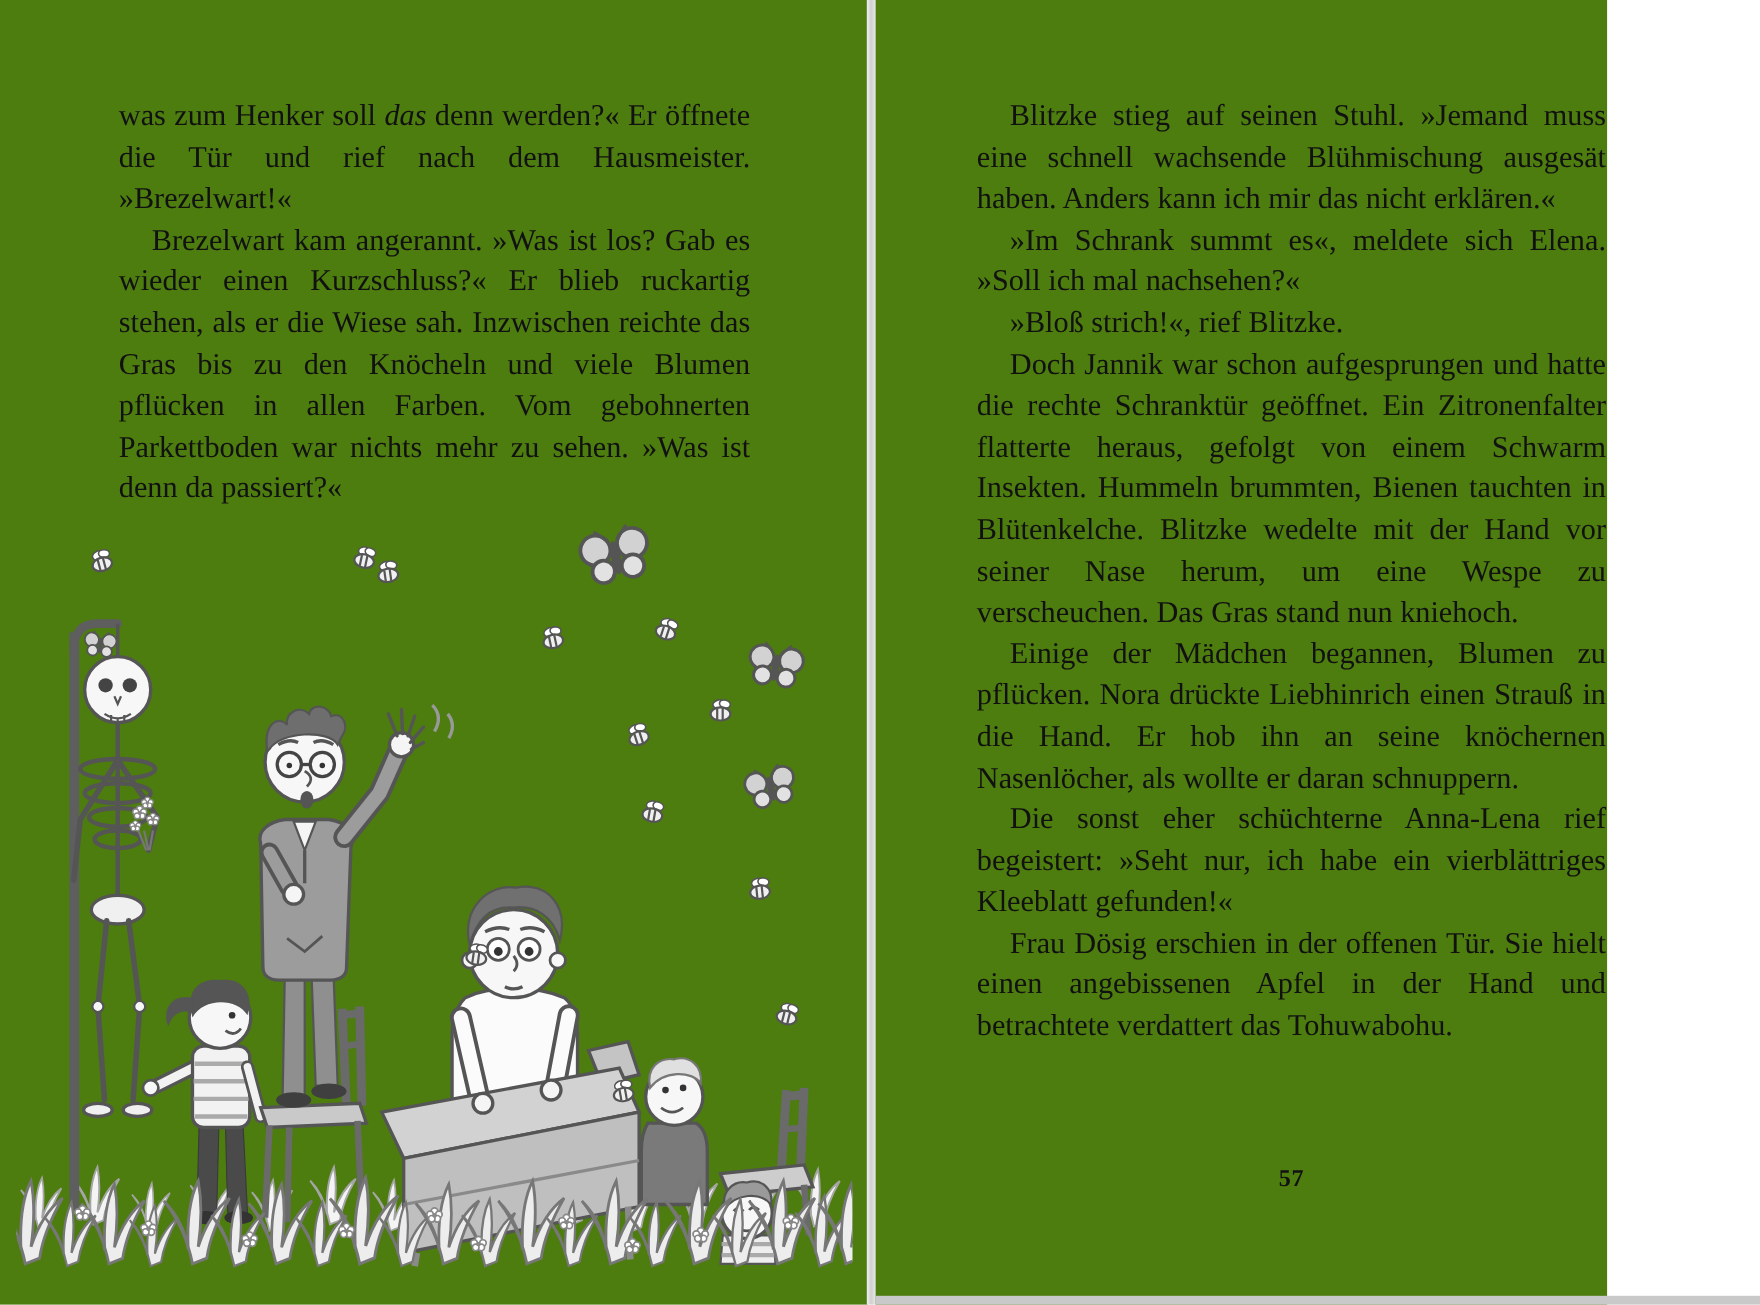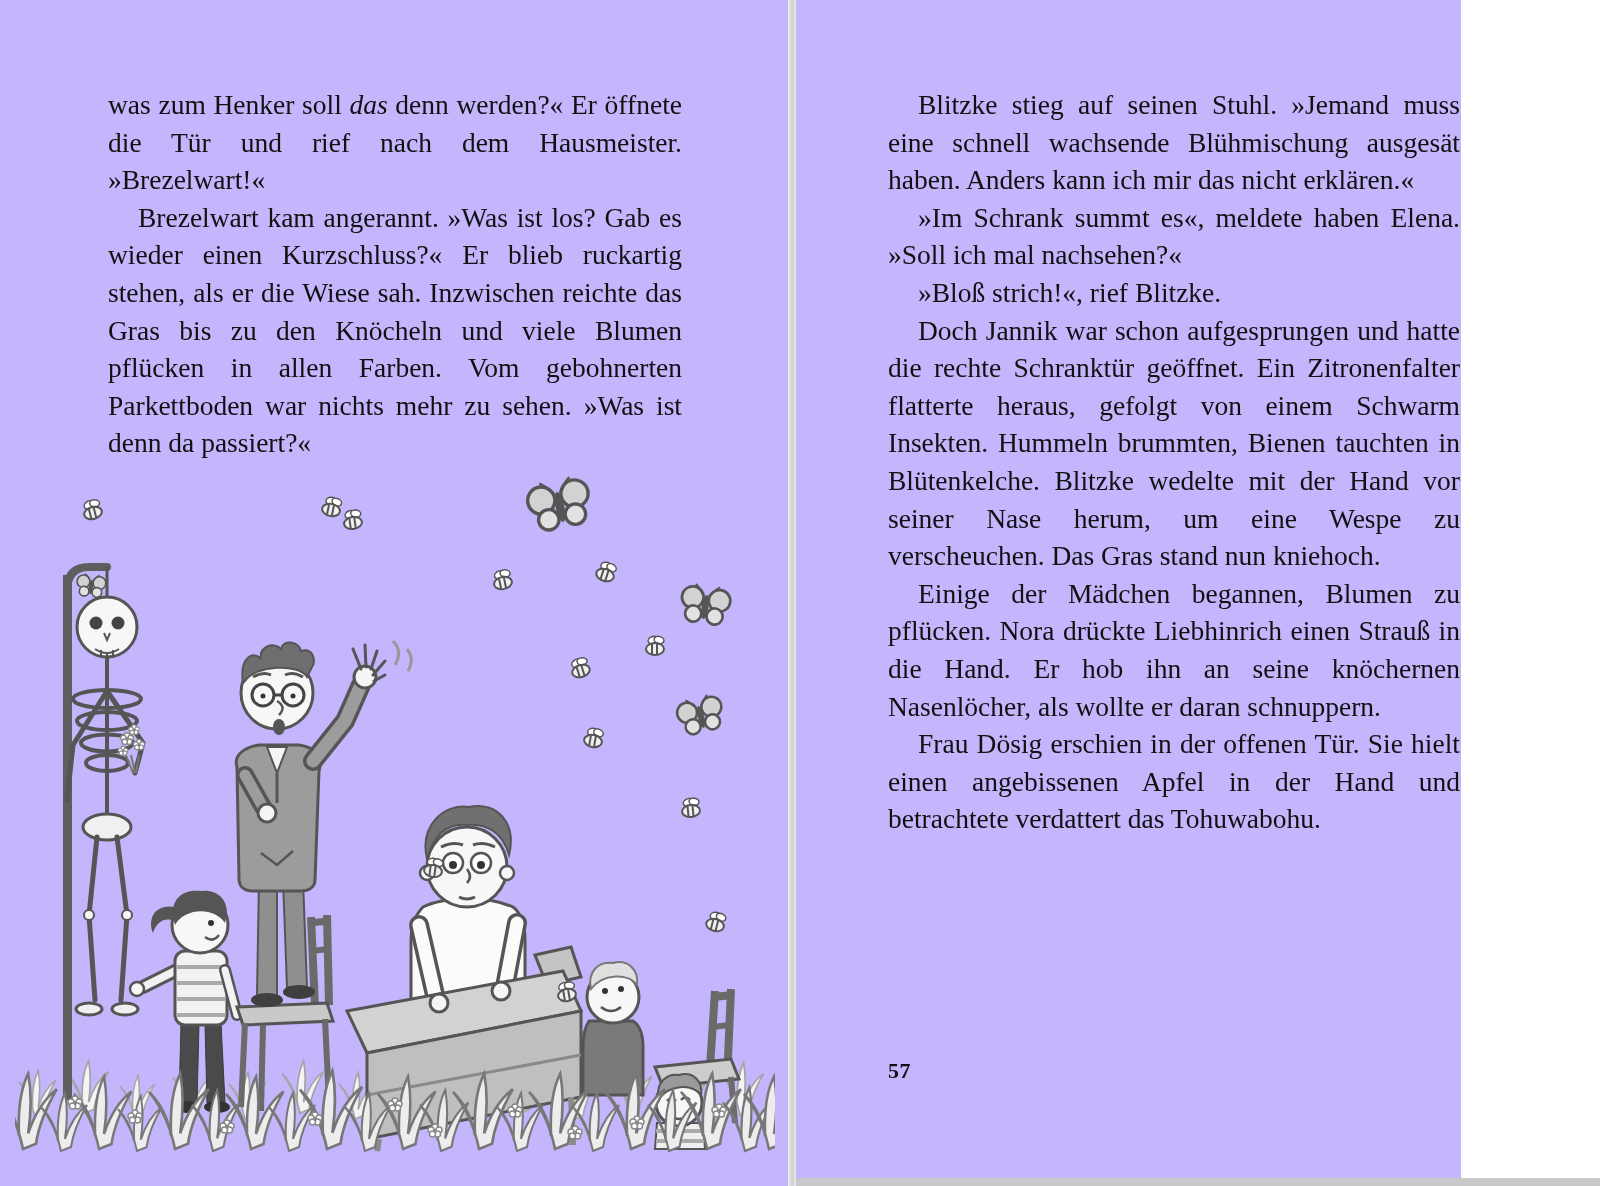--- a/index.html
+++ b/index.html
@@ -9,7 +9,7 @@
     font-family:"Liberation Serif", serif;
     color:#111111;
   }
-  .page{position:absolute;top:0;height:1186px;background:#c4b5fd;}
+  .page{position:absolute;top:0;height:1186px;background:#4d7c0f;}
   .page-left{left:0;width:789px;}
   .page-right{left:796px;width:665px;}
   .gutter{

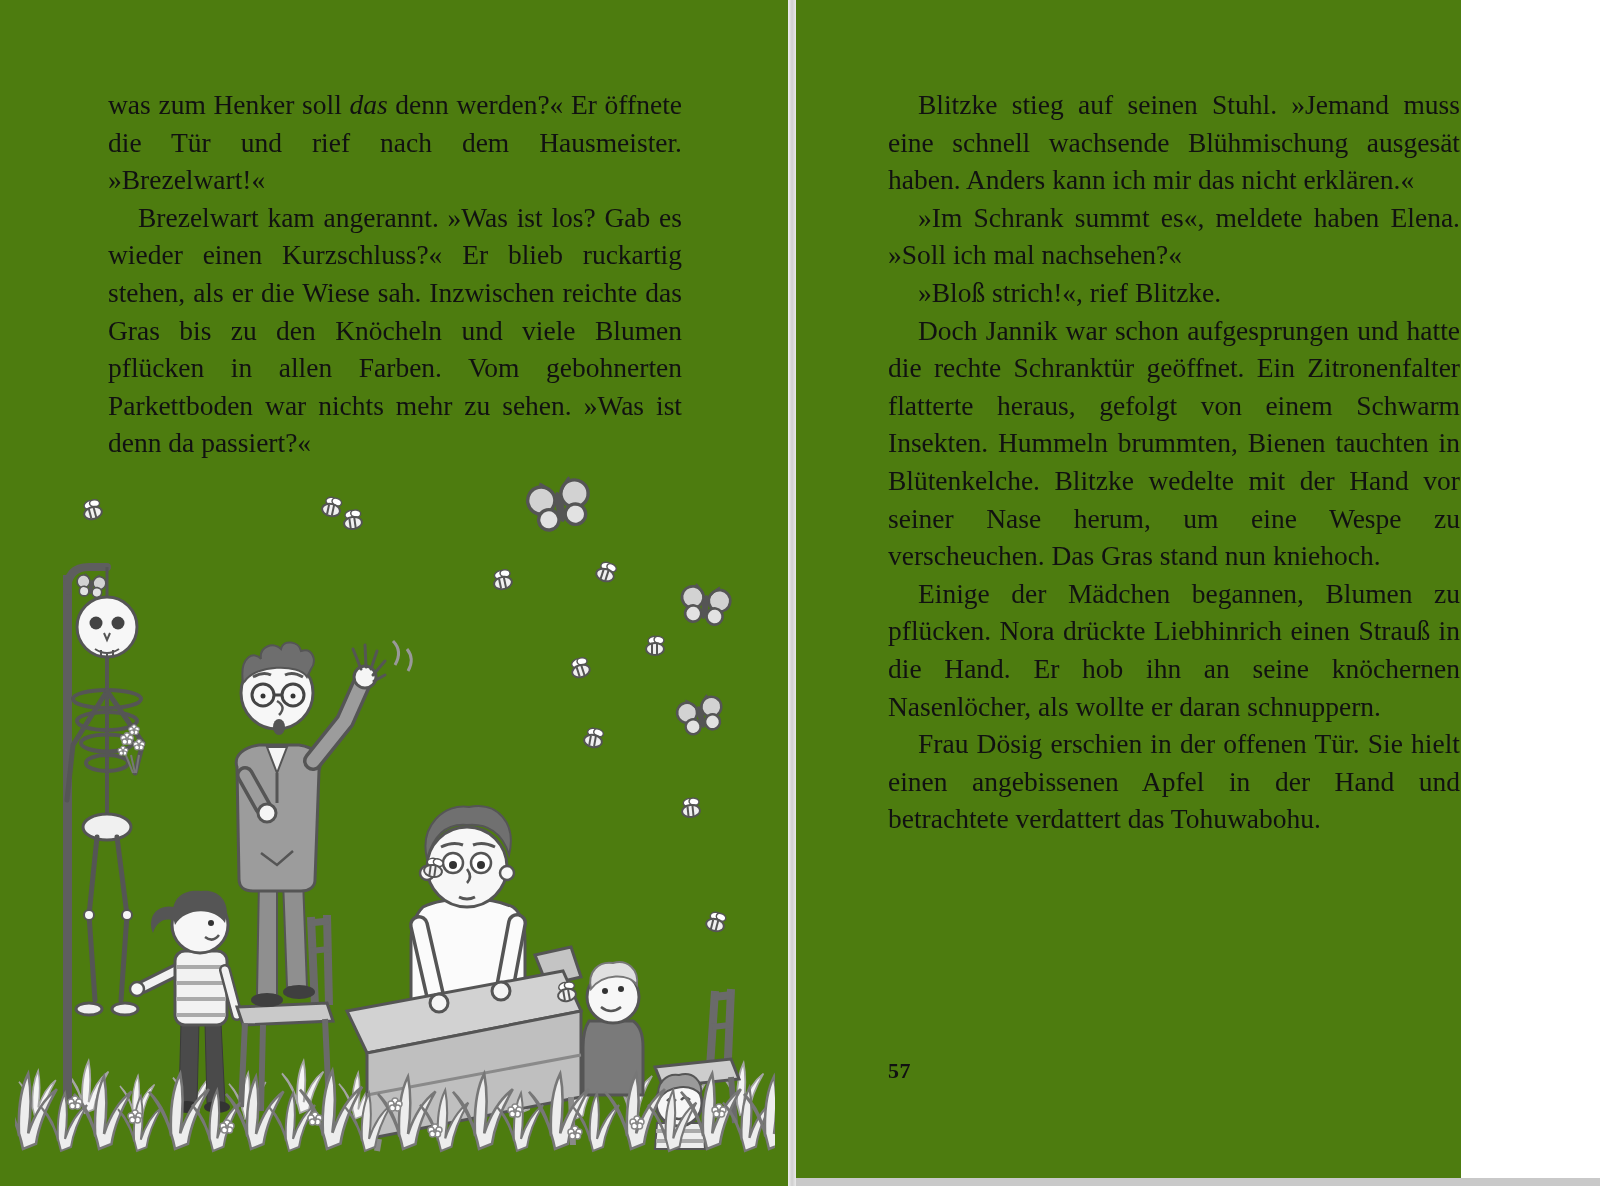--- a/index.html
+++ b/index.html
@@ -306,7 +306,7 @@
 <div class="page page-right">
   <div class="text-block right-text">
     <p class="indent">Blitzke stieg auf seinen Stuhl. »Jemand muss eine schnell wachsende Blühmischung ausgesät haben. Anders kann ich mir das nicht erklären.«</p>
-    <p class="indent">»Im Schrank summt es«, meldete haben Elena. »Soll ich mal nachsehen?«</p>
+    <p class="indent">»Im Schrank summt es«, meldete sich Elena. »Soll ich mal nachsehen?«</p>
     <p class="indent">»Bloß strich!«, rief Blitzke.</p>
     <p class="indent">Doch Jannik war schon aufgesprungen und hatte die rechte Schranktür geöffnet. Ein Zitronenfalter flatterte heraus, gefolgt von einem Schwarm Insekten. Hummeln brummten, Bienen tauchten in Blütenkelche. Blitzke wedelte mit der Hand vor seiner Nase herum, um eine Wespe zu verscheuchen. Das Gras stand nun kniehoch.</p>
     <p class="indent">Einige der Mädchen begannen, Blumen zu pflücken. Nora drückte Liebhinrich einen Strauß in die Hand. Er hob ihn an seine knöchernen Nasenlöcher, als wollte er daran schnuppern.</p>

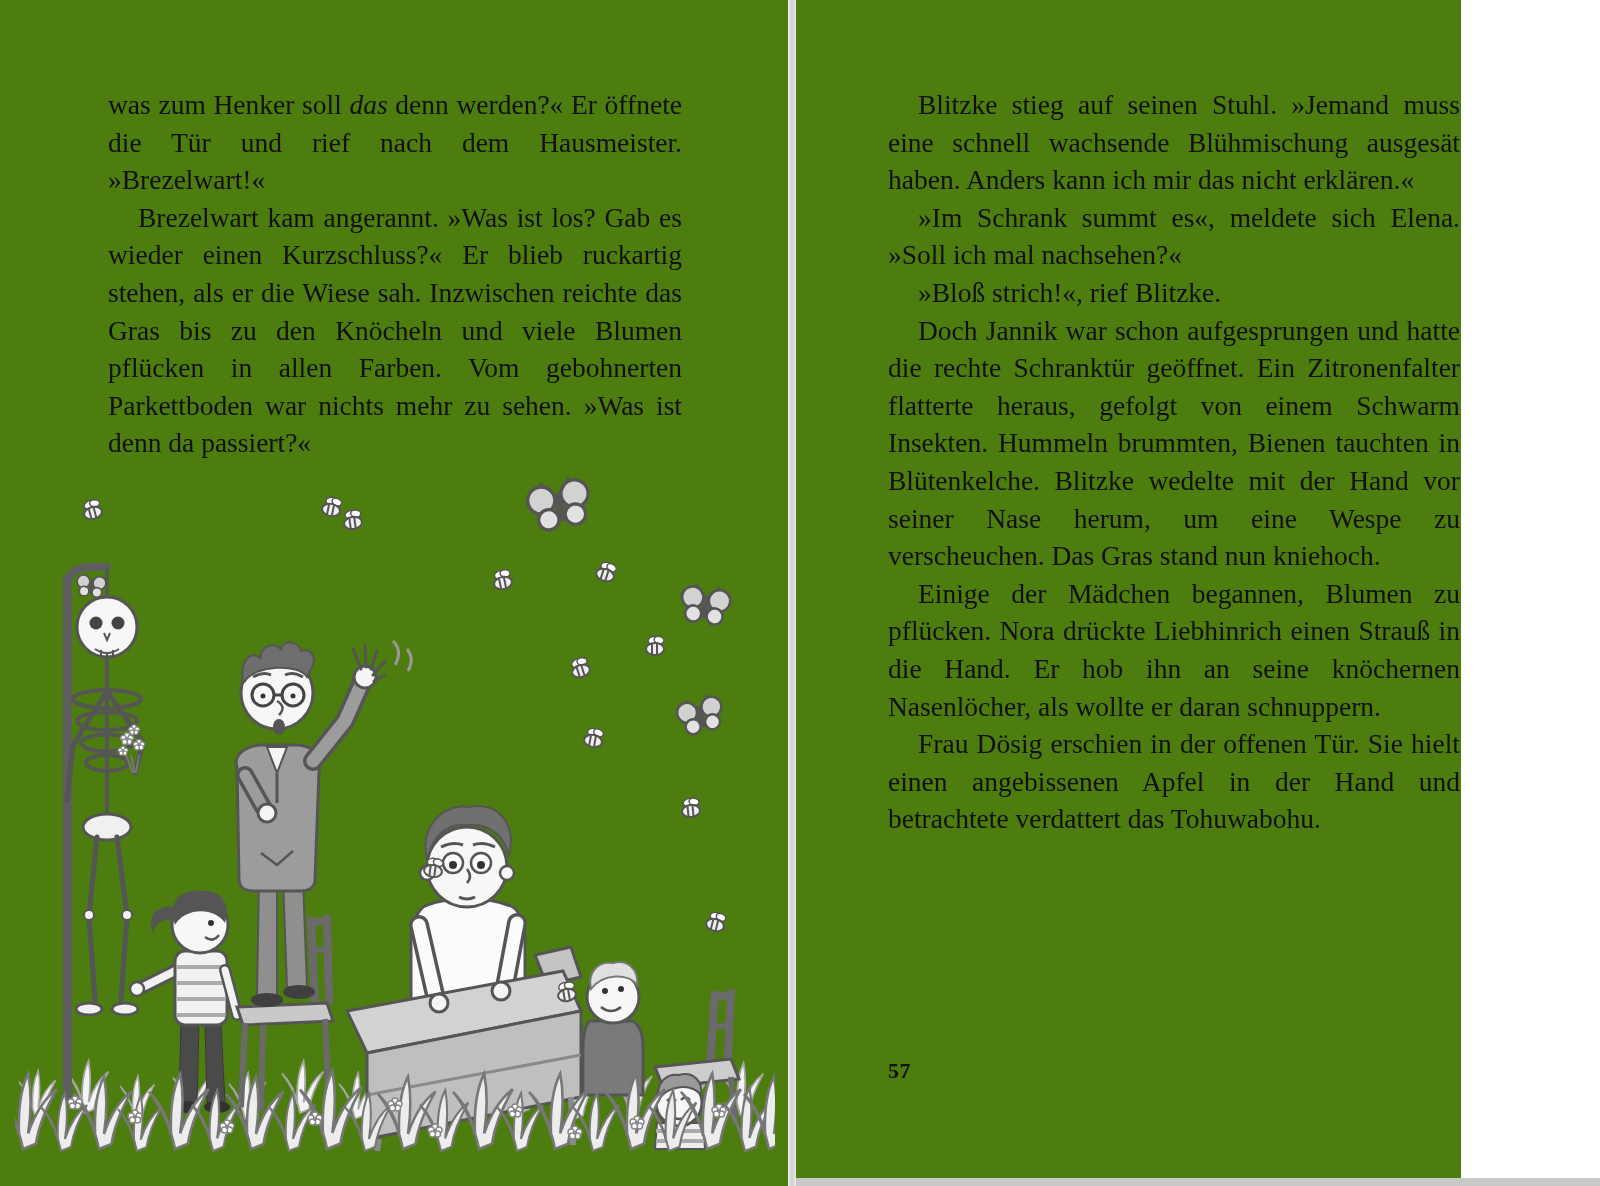--- a/index.html
+++ b/index.html
@@ -310,6 +310,7 @@
     <p class="indent">»Bloß strich!«, rief Blitzke.</p>
     <p class="indent">Doch Jannik war schon aufgesprungen und hatte die rechte Schranktür geöffnet. Ein Zitronenfalter flatterte heraus, gefolgt von einem Schwarm Insekten. Hummeln brummten, Bienen tauchten in Blütenkelche. Blitzke wedelte mit der Hand vor seiner Nase herum, um eine Wespe zu verscheuchen. Das Gras stand nun kniehoch.</p>
     <p class="indent">Einige der Mädchen begannen, Blumen zu pflücken. Nora drückte Liebhinrich einen Strauß in die Hand. Er hob ihn an seine knöchernen Nasenlöcher, als wollte er daran schnuppern.</p>
+    <p class="indent">Die sonst eher schüchterne Anna-Lena rief begeistert: »Seht nur, ich habe ein vierblättriges Kleeblatt gefunden!«</p>
     <p class="indent">Frau Dösig erschien in der offenen Tür. Sie hielt einen angebissenen Apfel in der Hand und betrachtete verdattert das Tohuwabohu.</p>
   </div>
   <div class="page-number">57</div>

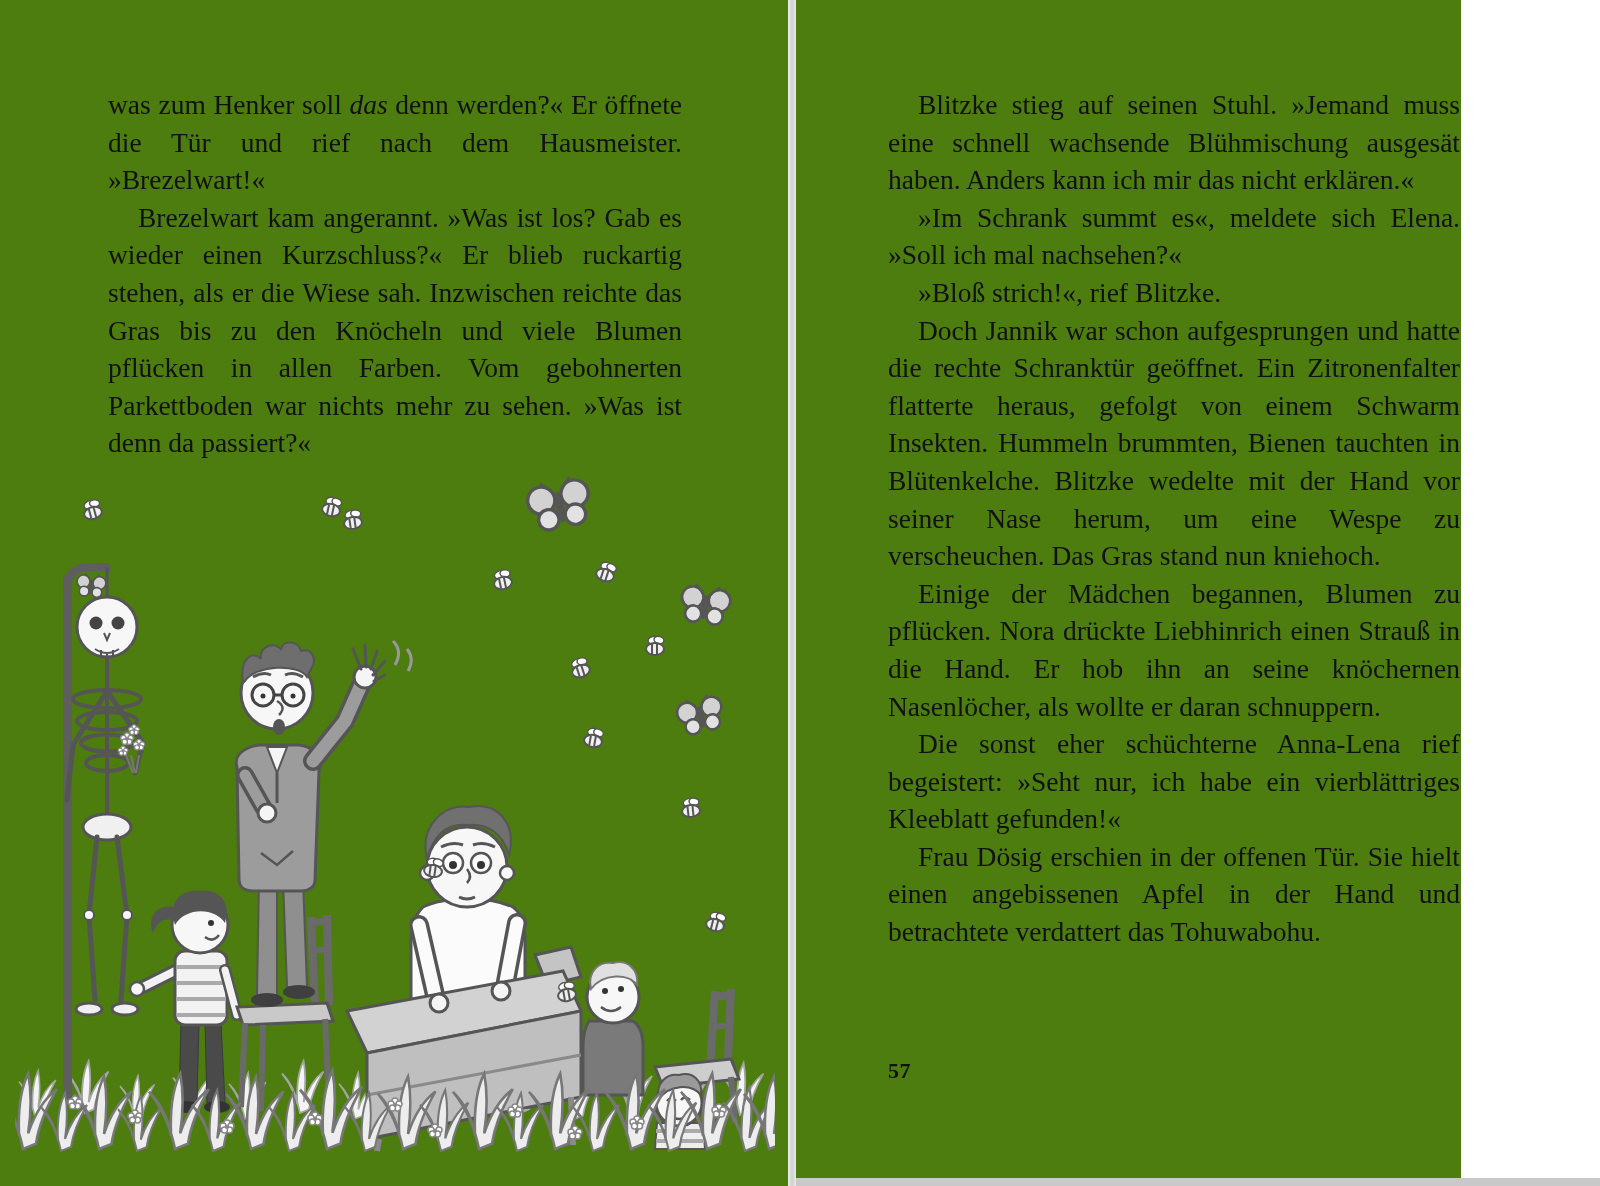--- a/index.html
+++ b/index.html
@@ -31,7 +31,7 @@
   em{font-style:italic;}
   .page-number{
     position:absolute;left:92px;top:1058px;width:572px;
-    text-align:left;font-size:22px;font-weight:bold;letter-spacing:.5px;
+    text-align:center;font-size:22px;font-weight:bold;letter-spacing:.5px;
   }
   .illustration{position:absolute;left:15px;top:455px;width:760px;height:700px;}
 </style>

